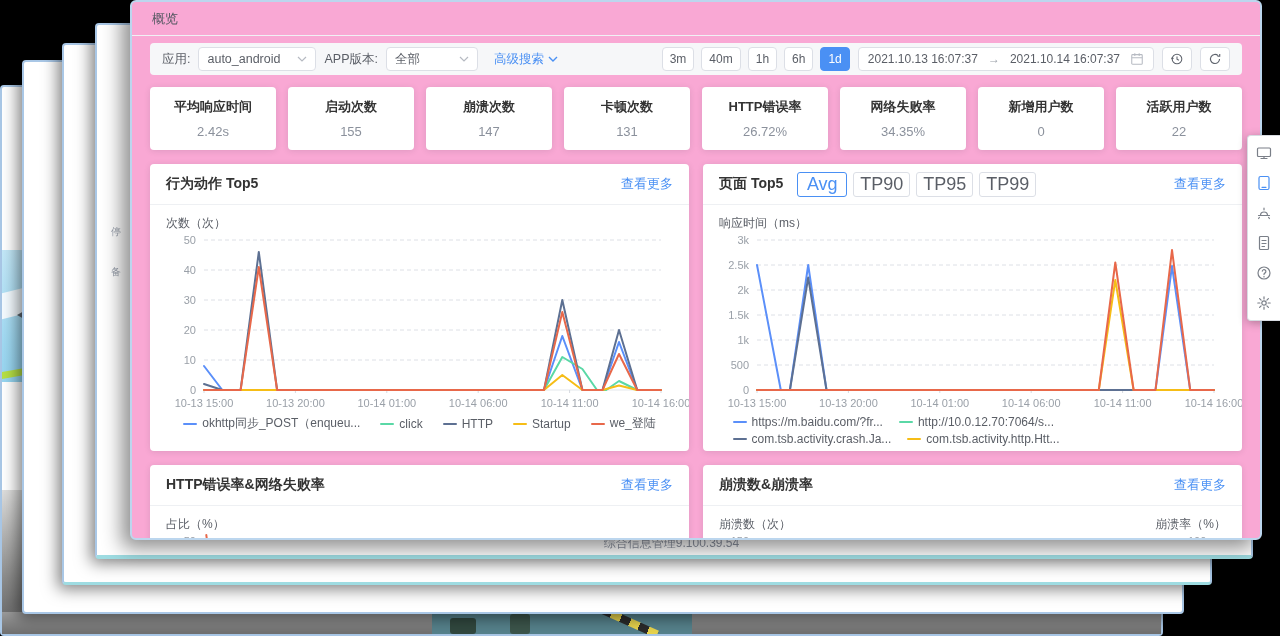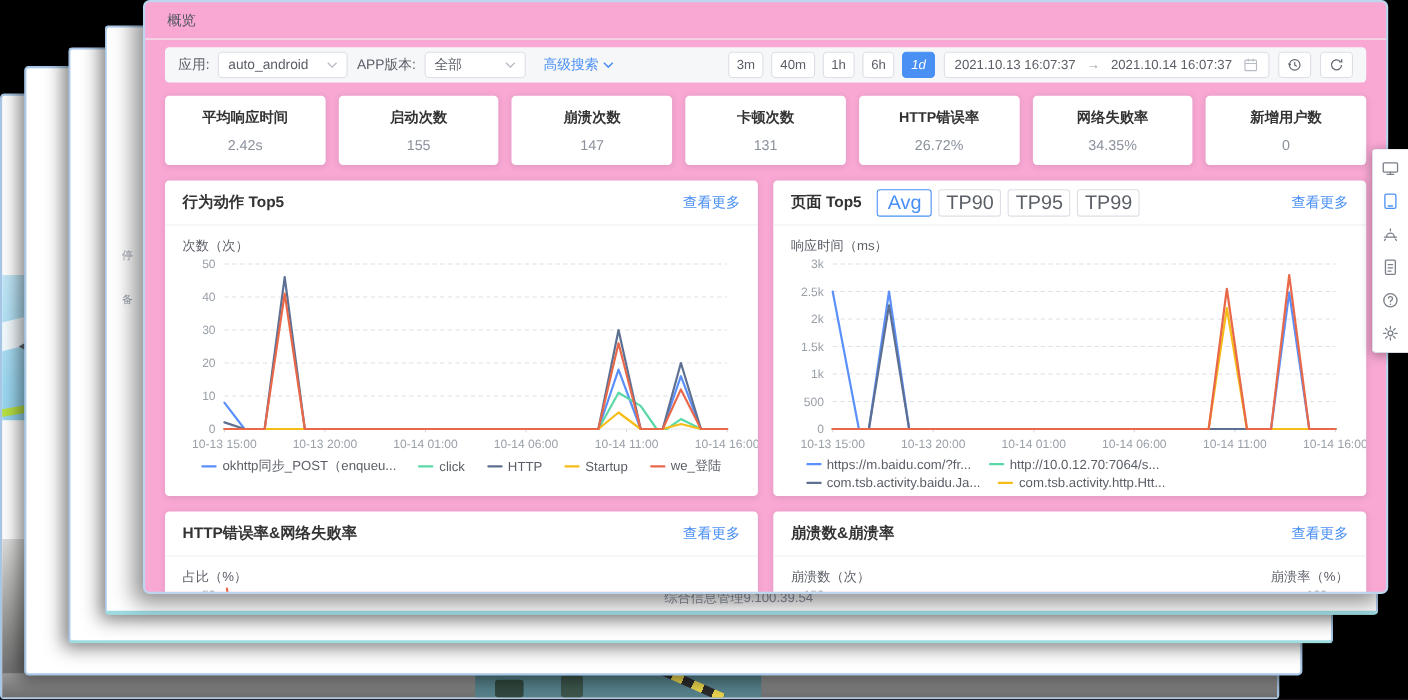--- a/index.html
+++ b/index.html
@@ -42,7 +42,7 @@
   .time-group{margin-left:auto;display:flex;gap:7px;}
   .t-btn{min-width:22px;padding:0 7px;height:24px;background:#fff;border:1px solid #dcdfe6;border-radius:4px;
          font-size:12px;color:#5a5e66;display:flex;align-items:center;justify-content:center;cursor:pointer;}
-  .t-btn.active{background:#4a90f4;border-color:#4a90f4;color:#fff;font-style:italic;}
+  .t-btn.active{background:#4a90f4;border-color:#4a90f4;color:#fff;}
   .date-range{height:24px;background:#fff;border:1px solid #dcdfe6;border-radius:4px;display:flex;align-items:center;
               gap:10px;padding:0 9px;font-size:12px;color:#5a5e66;cursor:pointer;box-sizing:border-box;}
   .date-range .arrow{color:#9aa0a8;}

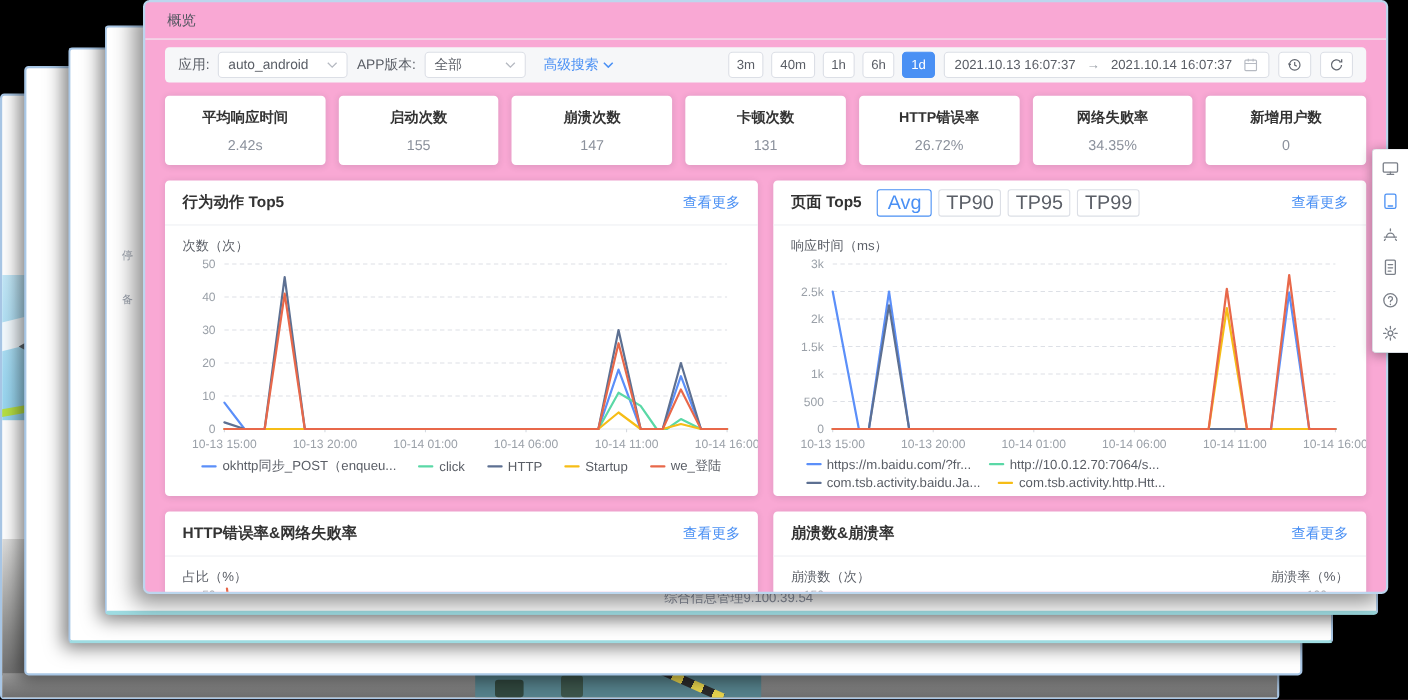--- a/index.html
+++ b/index.html
@@ -193,6 +193,10 @@
           <div class="kpi-label">新增用户数</div>
           <div class="kpi-value">0</div>
         </div>
+        <div class="kpi-card">
+          <div class="kpi-label">活跃用户数</div>
+          <div class="kpi-value">22</div>
+        </div>
       </div>
 
     <div class="charts-row">

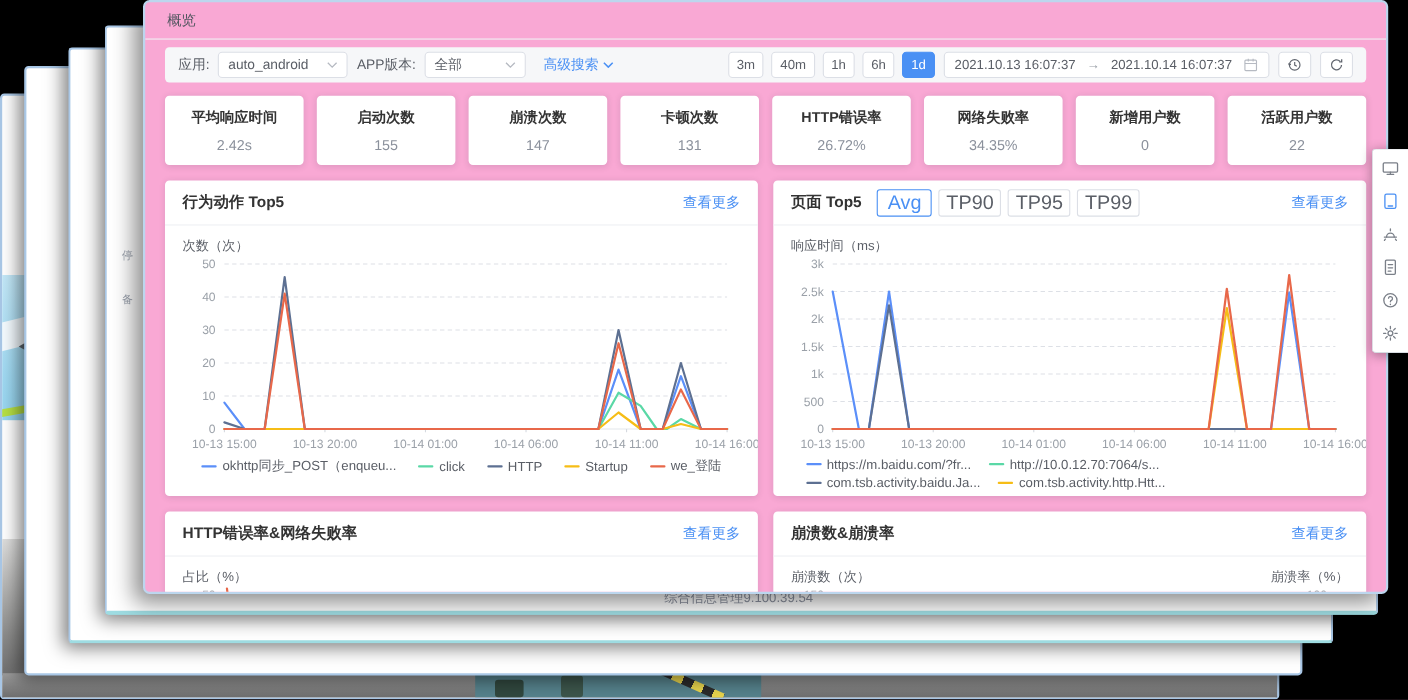--- a/index.html
+++ b/index.html
@@ -323,7 +323,7 @@
               </span>
               <span class="legend-item">
                 <span class="legend-swatch" style="background: rgb(93, 112, 146);"></span>
-                <span>com.tsb.activity.baidu.Ja...</span>
+                <span>com.tsb.activity.crash.Ja...</span>
               </span>
               <span class="legend-item">
                 <span class="legend-swatch" style="background: rgb(246, 189, 22);"></span>

